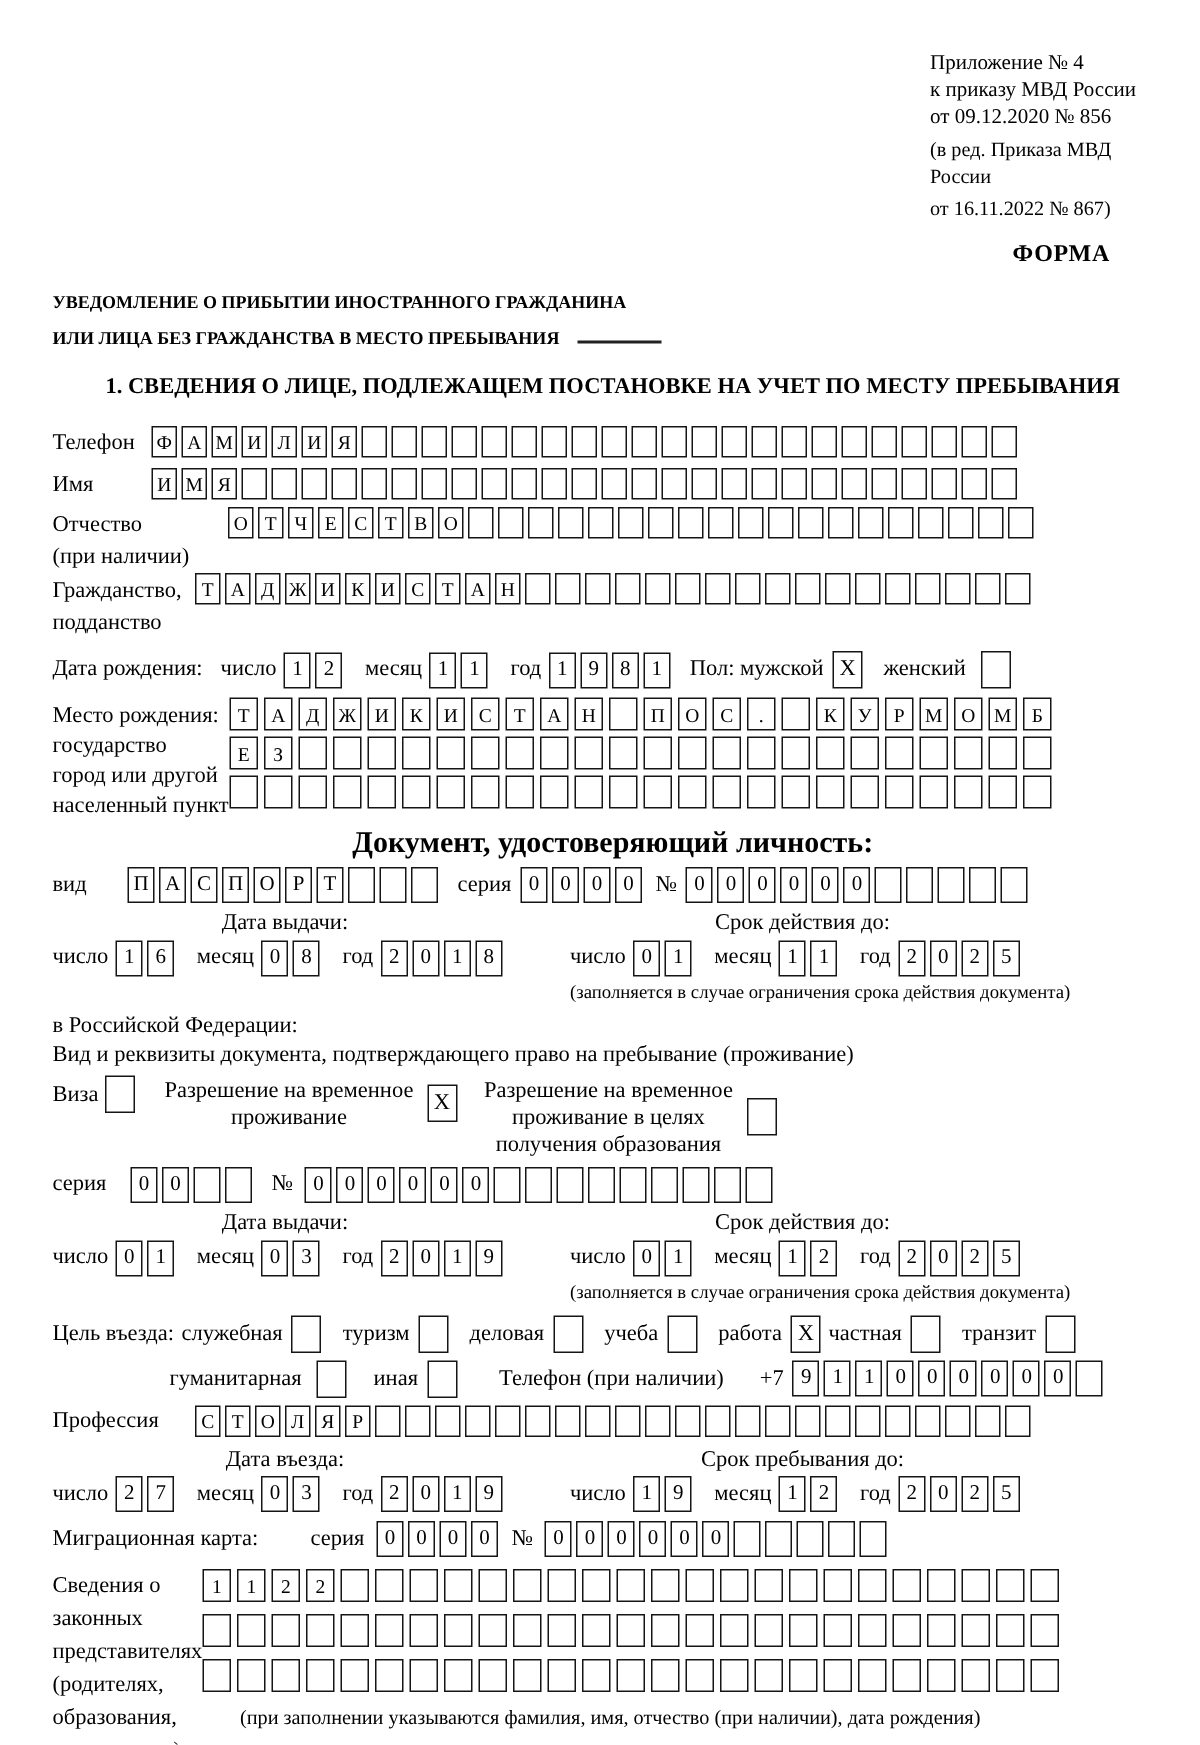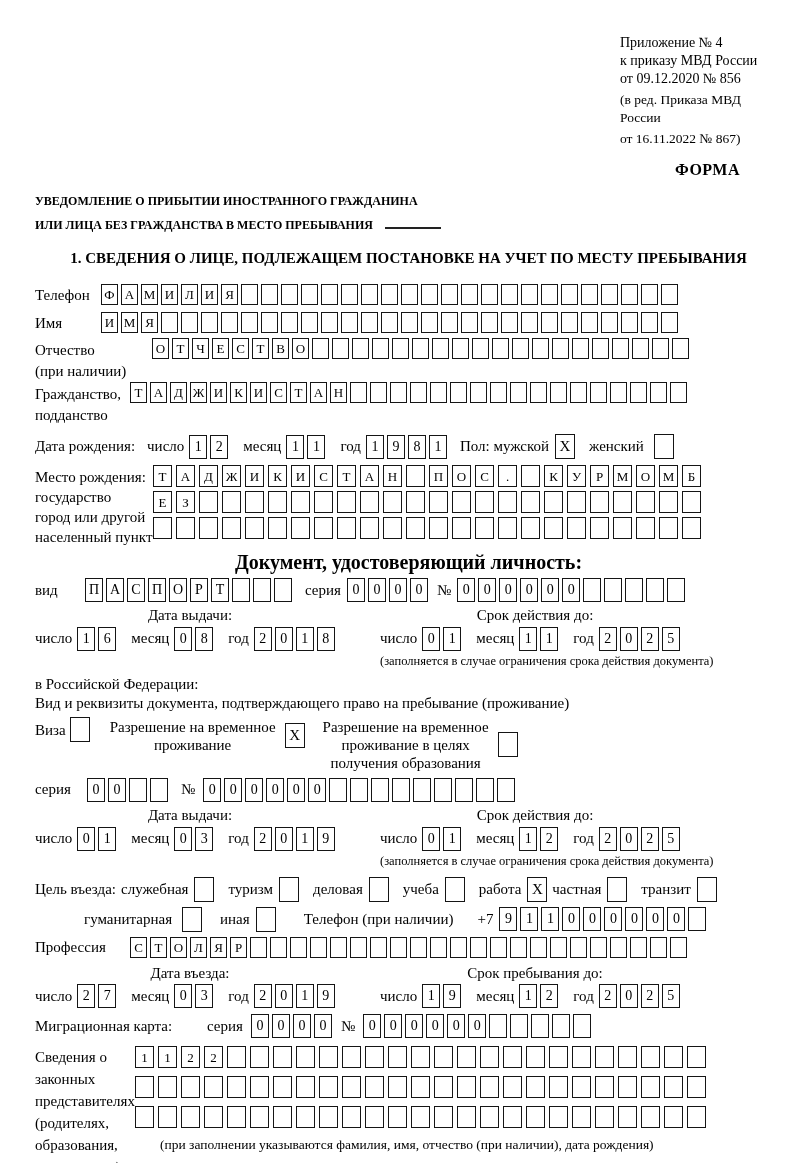--- a/index.html
+++ b/index.html
@@ -590,7 +590,7 @@
     </span>
   </div>
 
-  <div class="prow" style="margin-left:49px; margin-top:5px">
+  <div class="prow" style="margin-left:78px; margin-top:5px">
     <span class="pitem">
       <span>гуманитарная</span>
       <span class="cells" style="margin-left:10px">

